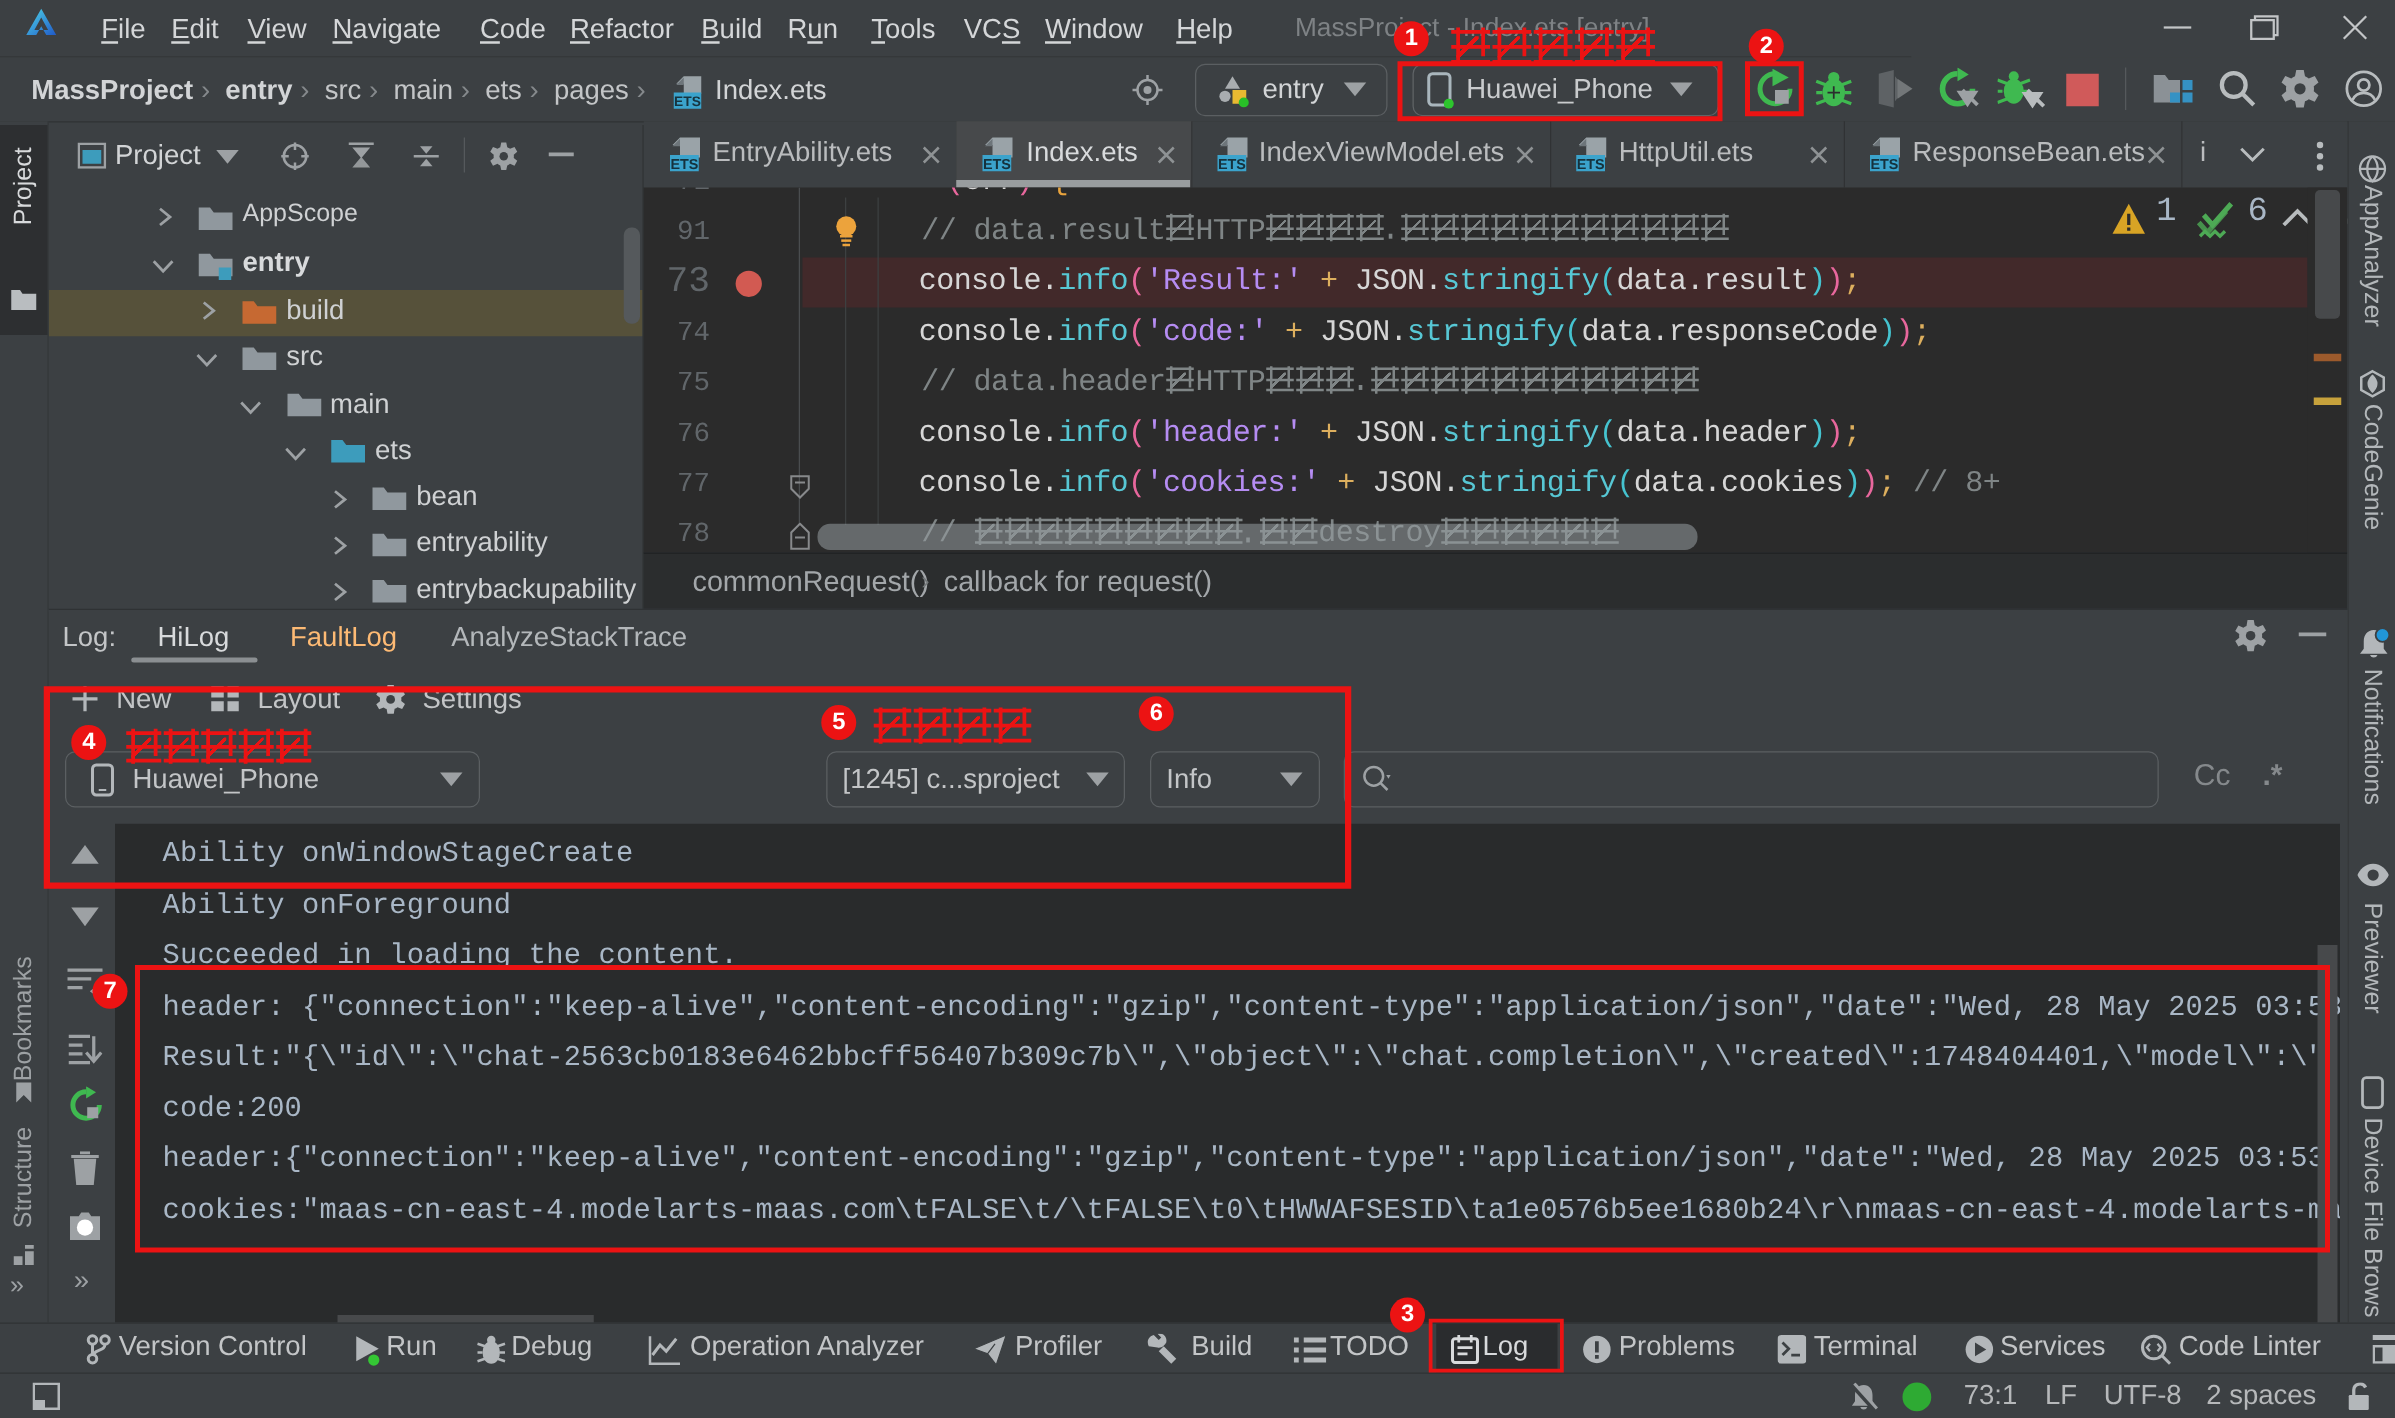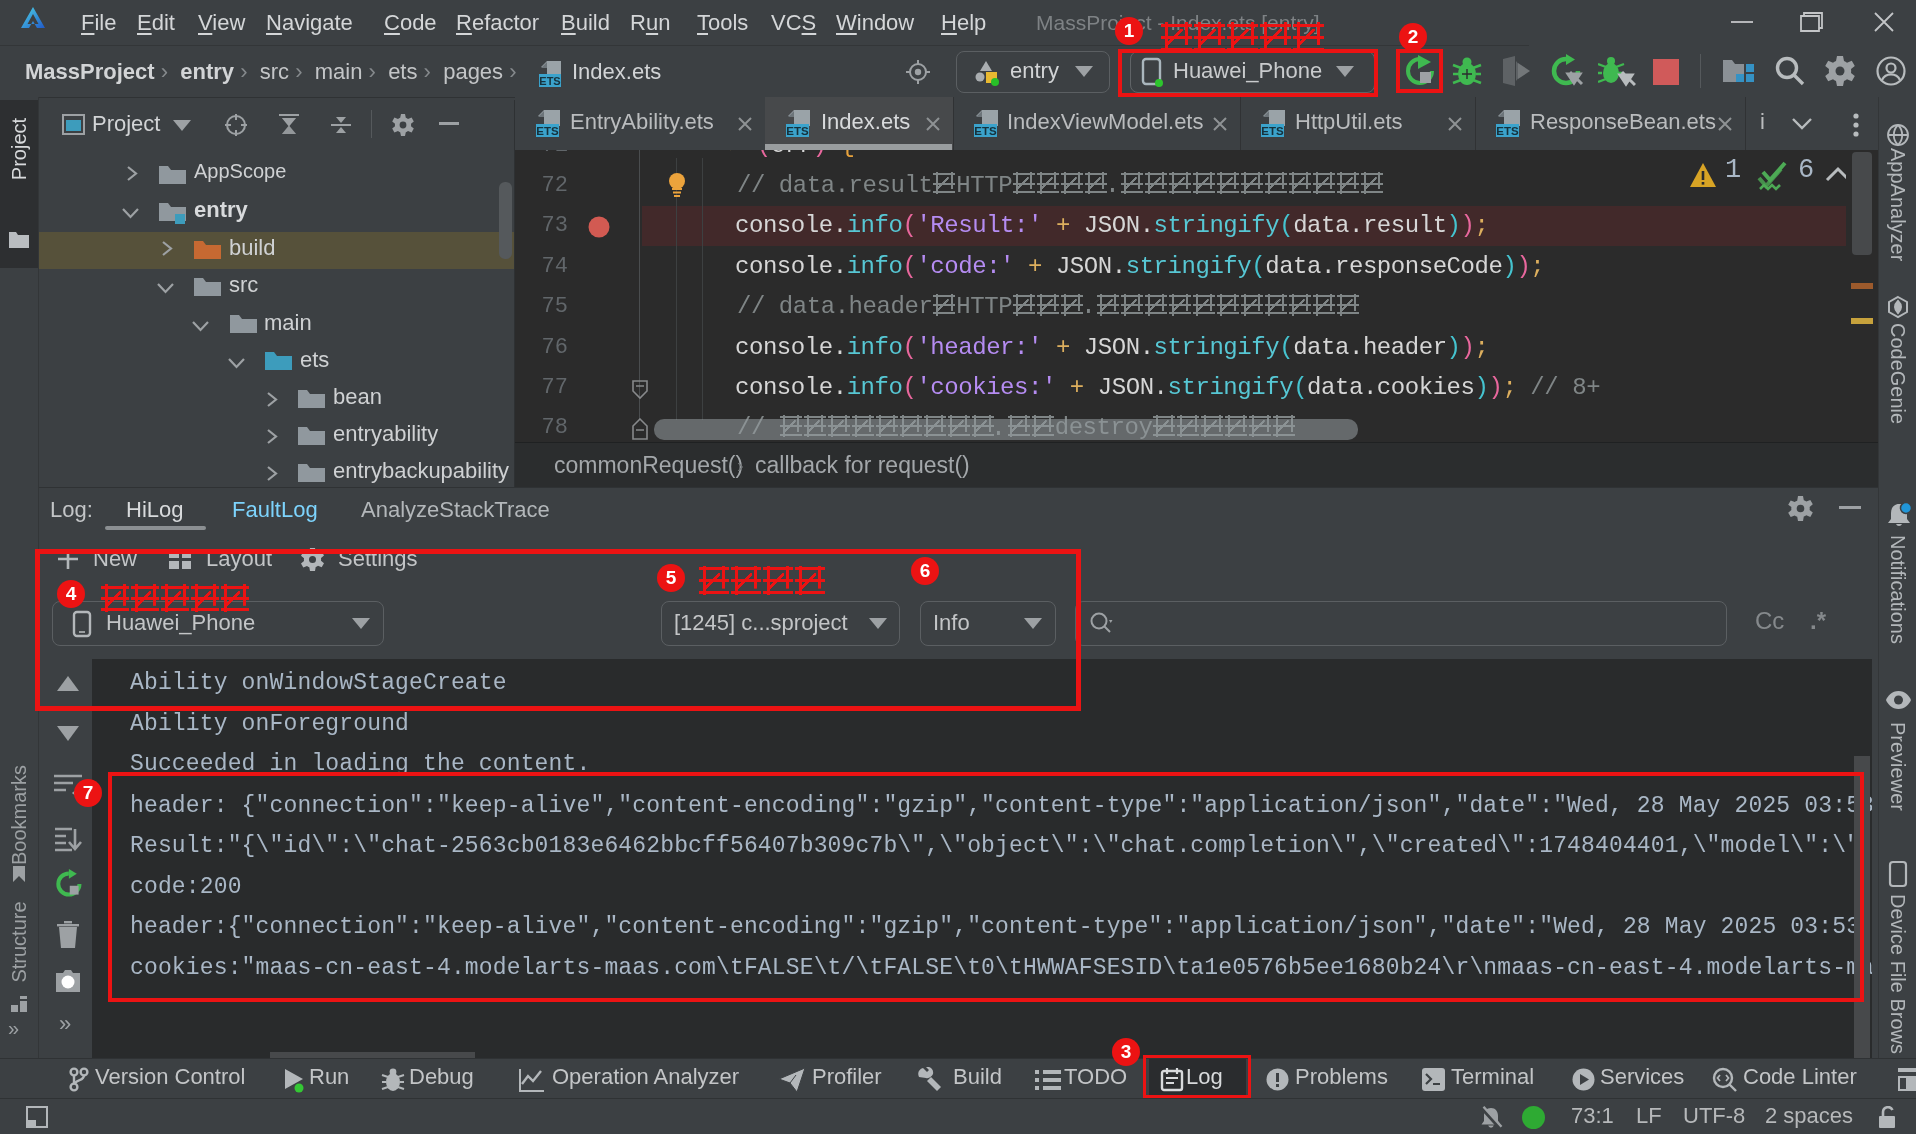--- a/index.html
+++ b/index.html
@@ -334,7 +334,7 @@
   <div class="a" style="left:161px;top:8px;width:1px;height:262px;background:#3d4041"></div>
   <div class="a" style="left:187px;top:8px;width:1px;height:262px;background:#3d4041"></div>
   <div class="gut" style="left:0;top:-24.4px;line-height:40px;font-size:22px">71</div>
-<div class="gut" style="left:0;top:16.0px;line-height:40px;font-size:22px">72</div>
+<div class="gut" style="left:0;top:16.0px;line-height:40px;font-size:22px">91</div>
 <div class="gut" style="left:0;top:56.4px;line-height:40px;font-size:22px">73</div>
 <div class="gut" style="left:0;top:96.8px;line-height:40px;font-size:22px">74</div>
 <div class="gut" style="left:0;top:137.2px;line-height:40px;font-size:22px">75</div>

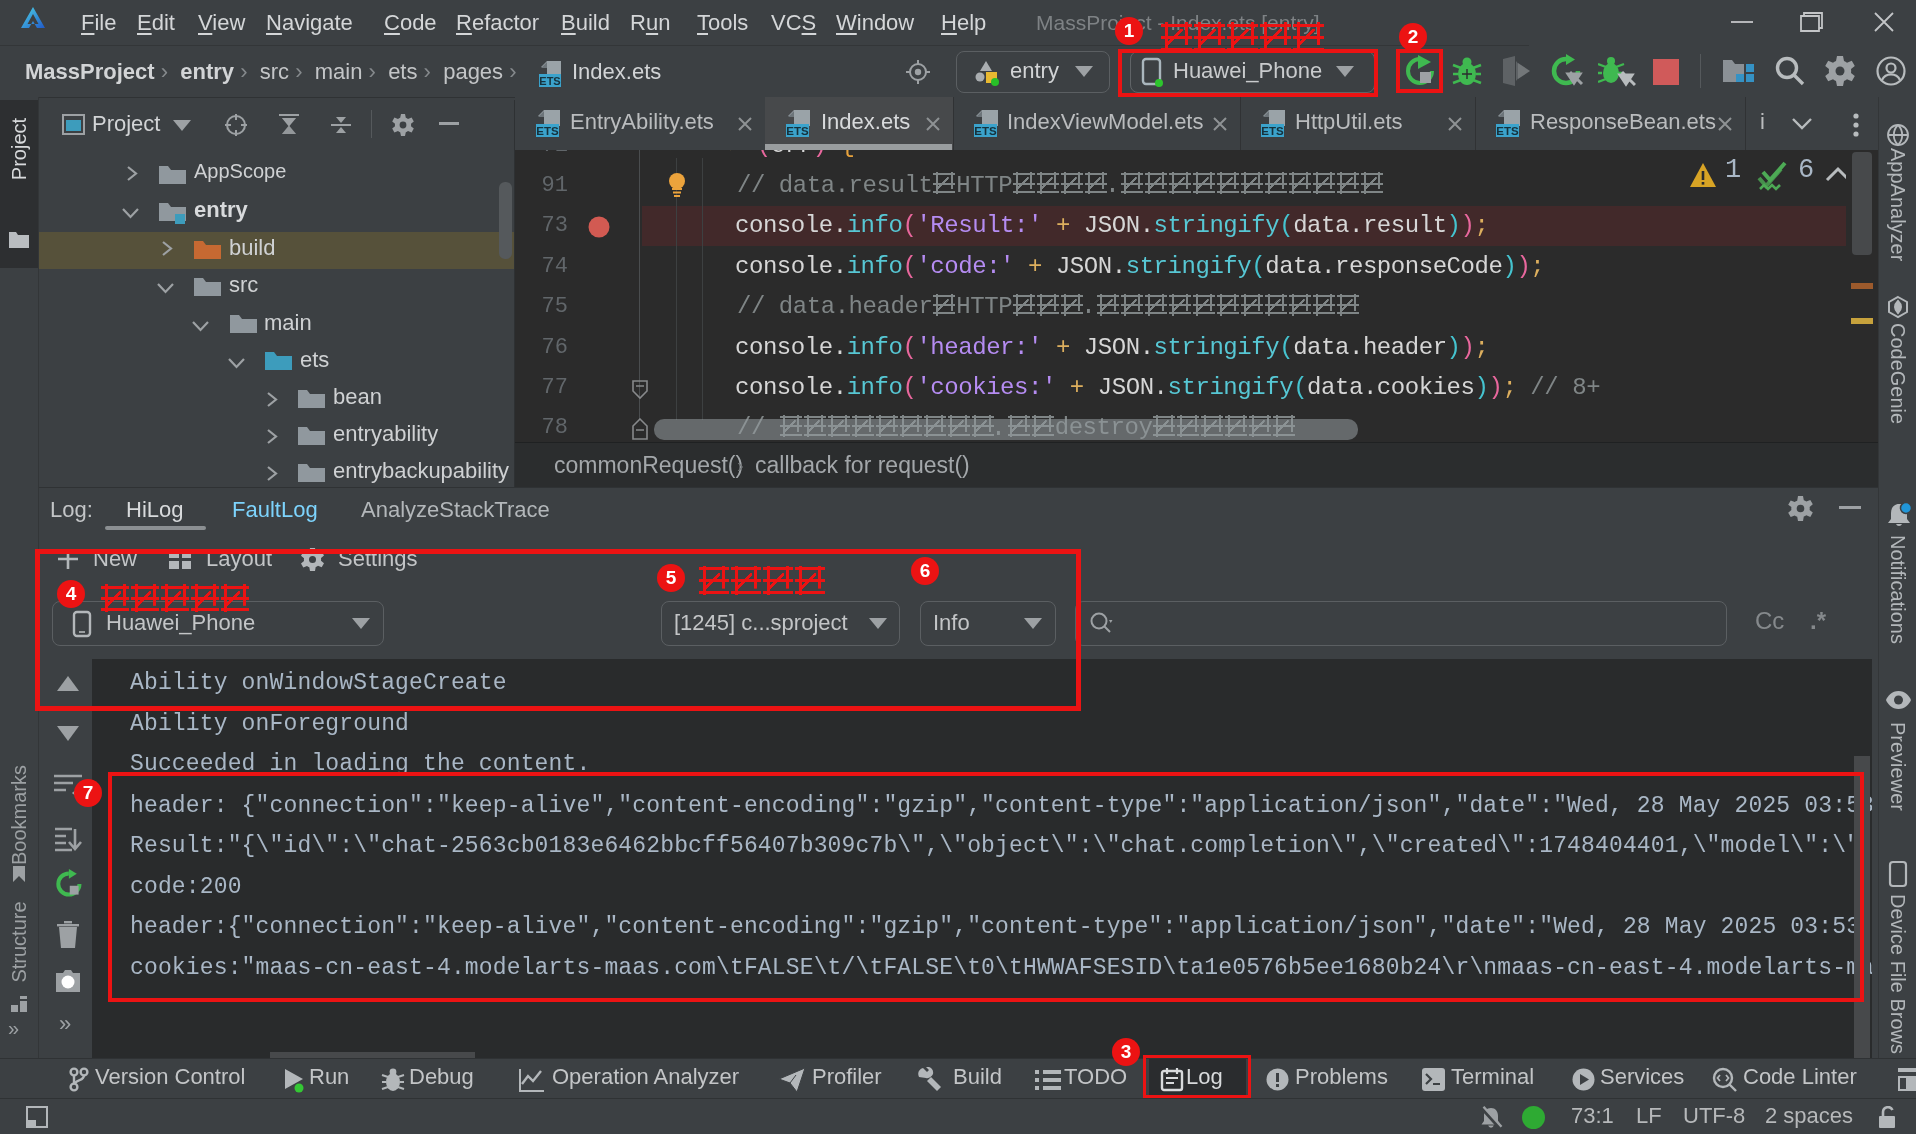--- a/index.html
+++ b/index.html
@@ -335,7 +335,7 @@
   <div class="a" style="left:187px;top:8px;width:1px;height:262px;background:#3d4041"></div>
   <div class="gut" style="left:0;top:-24.4px;line-height:40px;font-size:22px">71</div>
 <div class="gut" style="left:0;top:16.0px;line-height:40px;font-size:22px">91</div>
-<div class="gut" style="left:0;top:56.4px;line-height:40px;font-size:22px">73</div>
+<div class="gut" style="left:0;top:56.4px;line-height:40px;font-size:29px">73</div>
 <div class="gut" style="left:0;top:96.8px;line-height:40px;font-size:22px">74</div>
 <div class="gut" style="left:0;top:137.2px;line-height:40px;font-size:22px">75</div>
 <div class="gut" style="left:0;top:177.6px;line-height:40px;font-size:22px">76</div>

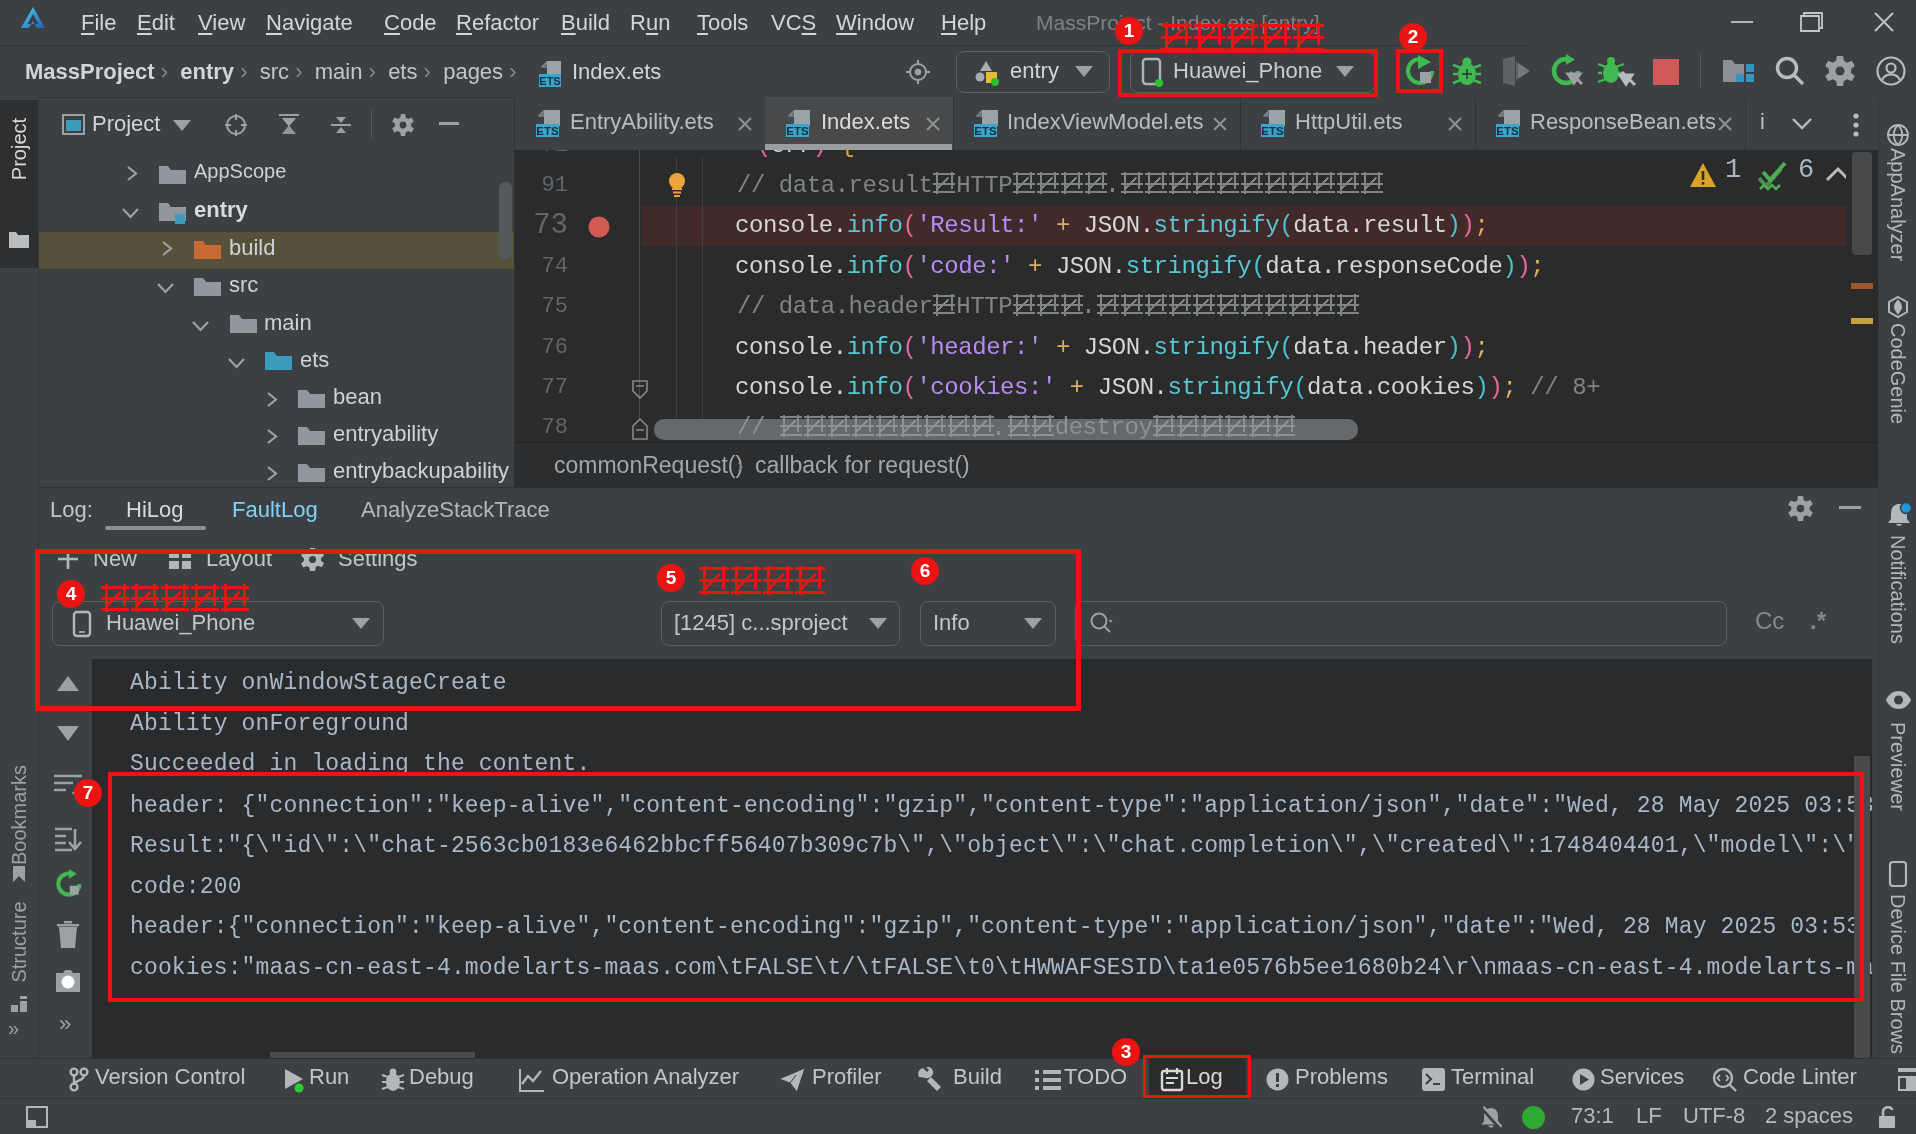--- a/index.html
+++ b/index.html
@@ -439,7 +439,7 @@
  <span class="a" style="left:11px;top:9px;font-size:22px;color:#c3c5c7">Log:</span>
  <span class="a" style="left:87px;top:9px;font-size:22px;color:#d8dadc">HiLog</span>
  <div class="a" style="left:66px;top:38px;width:101px;height:4px;background:#8b8f92;border-radius:2px"></div>
- <span class="a" style="left:193px;top:9px;font-size:22px;color:#7dd3fc">FaultLog</span>
+ <span class="a" style="left:193px;top:9px;font-size:22px;color:#fdba74">FaultLog</span>
  <span class="a" style="left:322px;top:9px;font-size:22px;color:#b3b7ba">AnalyzeStackTrace</span>
  <svg class="a" style="left:1748px;top:7px" width="27" height="27" viewBox="0 0 27 27" fill="#9da1a4">
       <path d="M11 1 h5 l.8 4.2 a9 9 0 0 1 2.5 1.4 l4-1.7 2.5 4.4 -3.2 2.6 a9 9 0 0 1 0 3 l3.2 2.6 -2.5 4.4 -4-1.7 a9 9 0 0 1 -2.5 1.4 L16 26 h-5 l-.8-4.2 a9 9 0 0 1 -2.5-1.4 l-4 1.7 -2.5-4.4 3.2-2.6 a9 9 0 0 1 0-3 L1.2 9.8 l2.5-4.4 4 1.7 a9 9 0 0 1 2.5-1.4 Z"></path>

